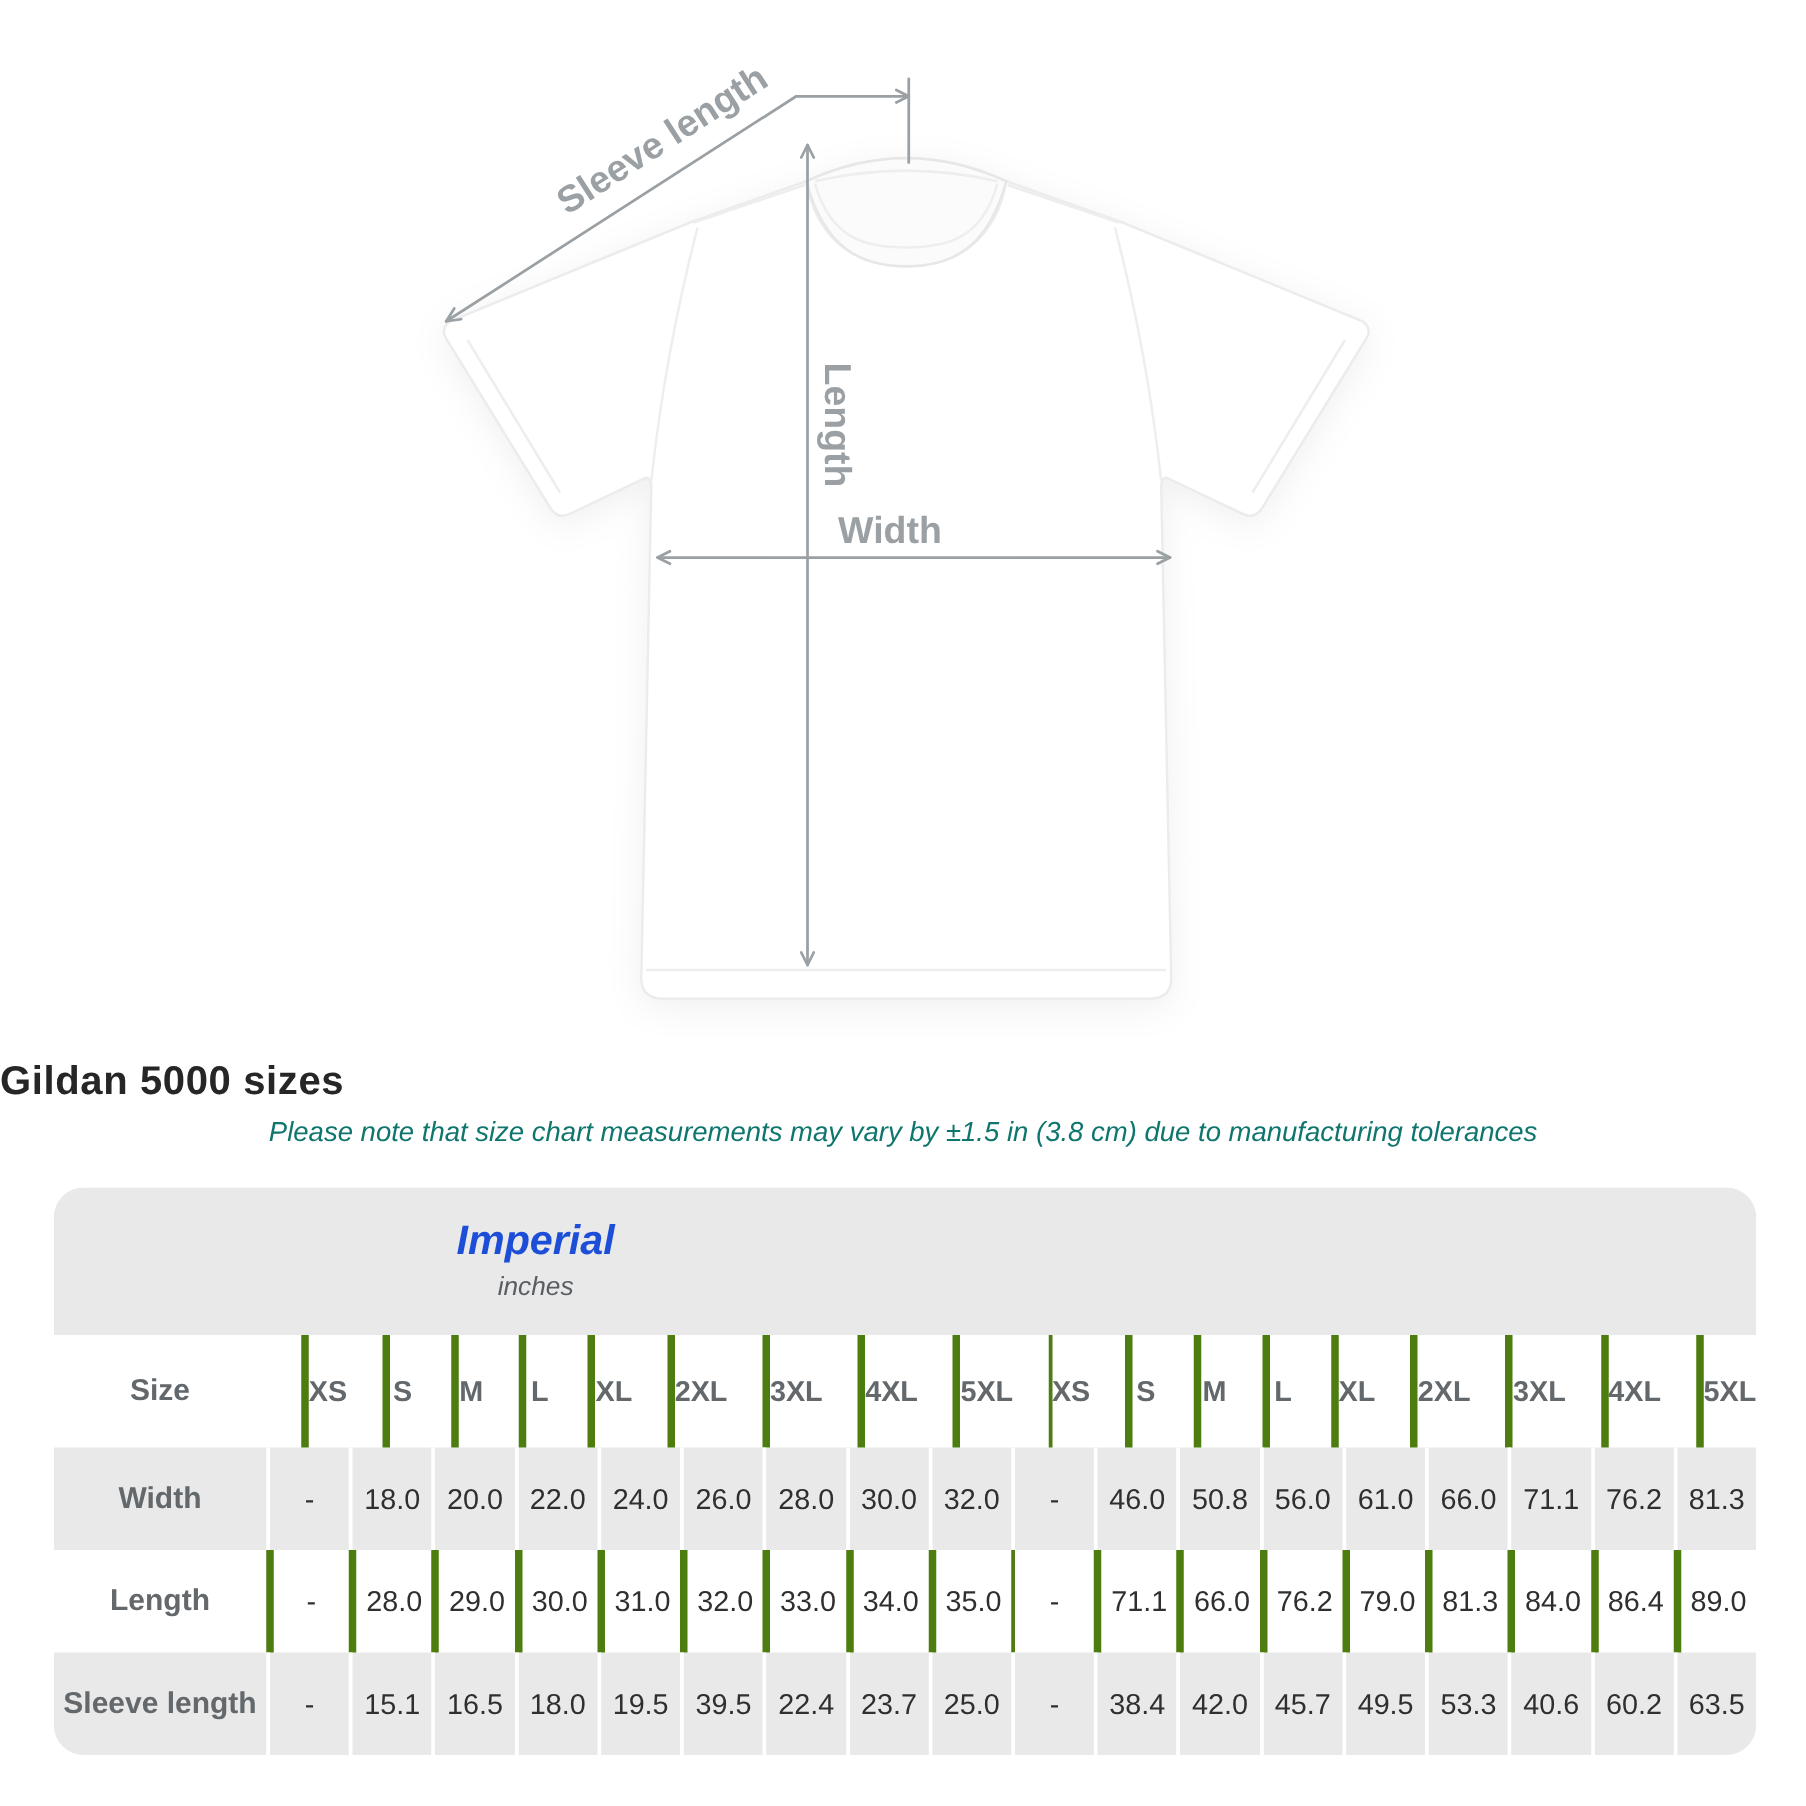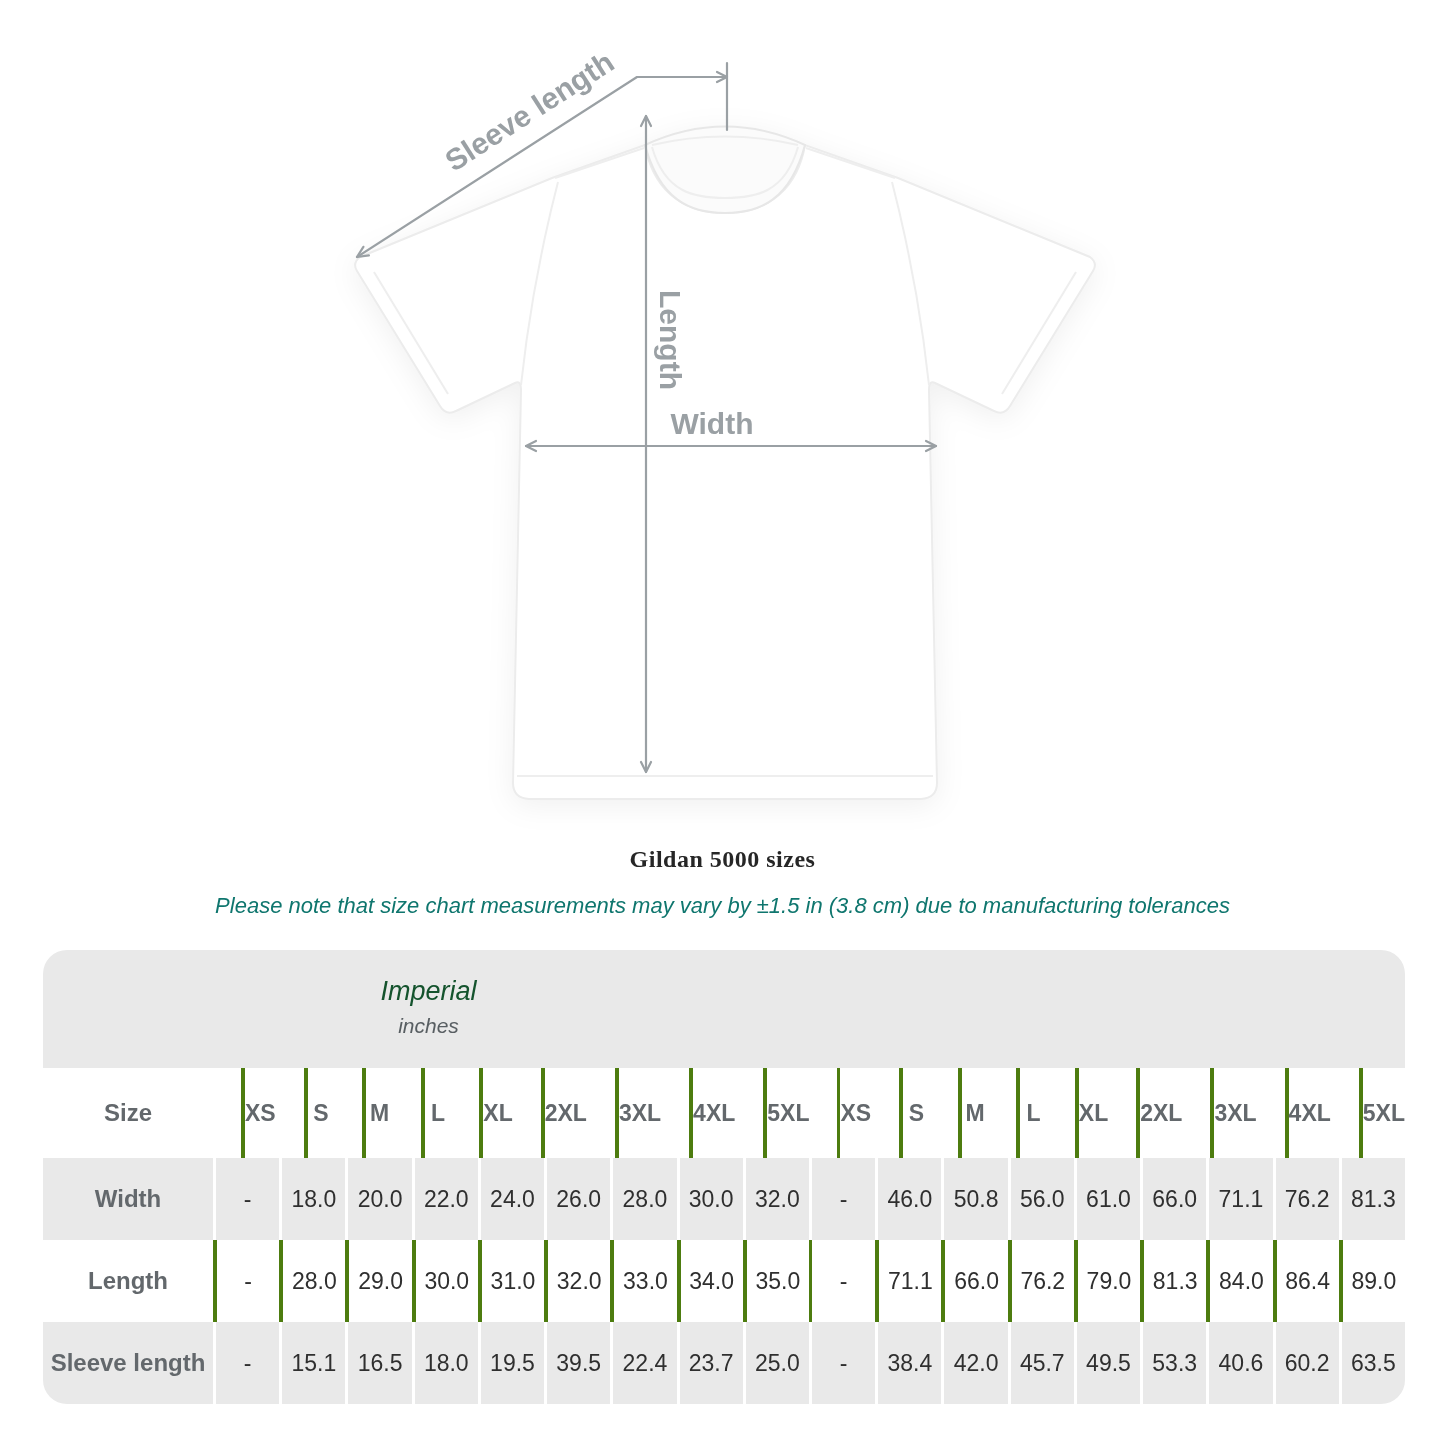--- a/index.html
+++ b/index.html
@@ -16,8 +16,8 @@
   .meas-label{fill:var(--diagram-line,#9aa0a4);font-weight:bold;font-size:30px;}
 
   
-  .page-title{position:absolute;top:846px;left:0;width:100%;text-align:center;
-              font-size:24px;font-weight:bold;color:#262626;letter-spacing:.5px;font-family:Liberation Serif, serif;}
+  .page-title{position:absolute;top:846px;left:0;width:100%;text-align:left;
+              font-size:32px;font-weight:bold;color:#262626;letter-spacing:.5px;}
   .page-note{position:absolute;top:893px;left:0;width:100%;text-align:center;
              font-size:22px;font-style:italic;color:#0f766e;}
 

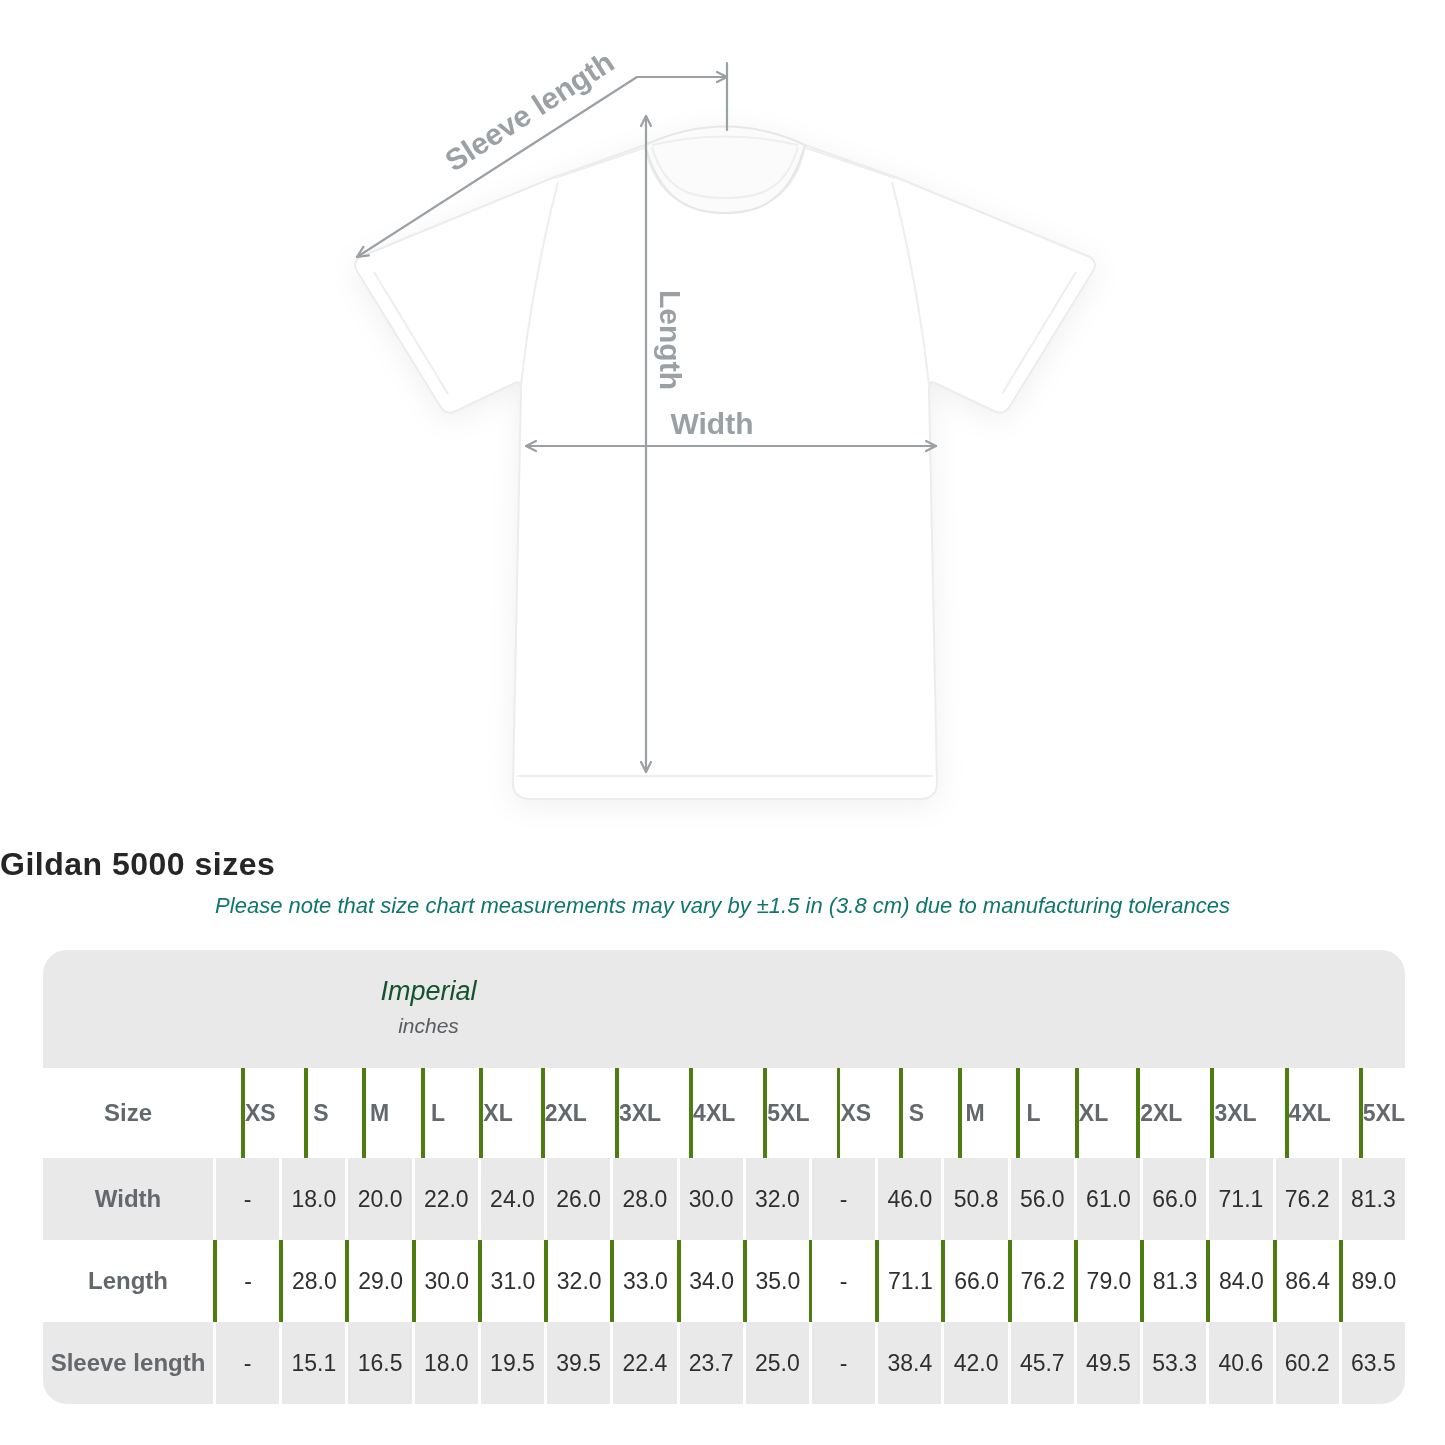--- a/index.html
+++ b/index.html
@@ -29,7 +29,7 @@
                justify-content:center;align-items:center;gap:7px;padding-bottom:4px;box-sizing:border-box;}
   .group-imperial{left:0;width:771px;}
   .group-metric{left:771px;right:0;}
-  .group-name{font-size:27px;font-weight:normal;font-style:italic;color:#14532d;}
+  .group-name{font-size:33px;font-weight:bold;font-style:italic;color:#1d4ed8;}
   .group-unit{font-size:21px;font-style:italic;color:#585e62;}
 
   .trow{display:grid;grid-template-columns:170px repeat(18,1fr);}

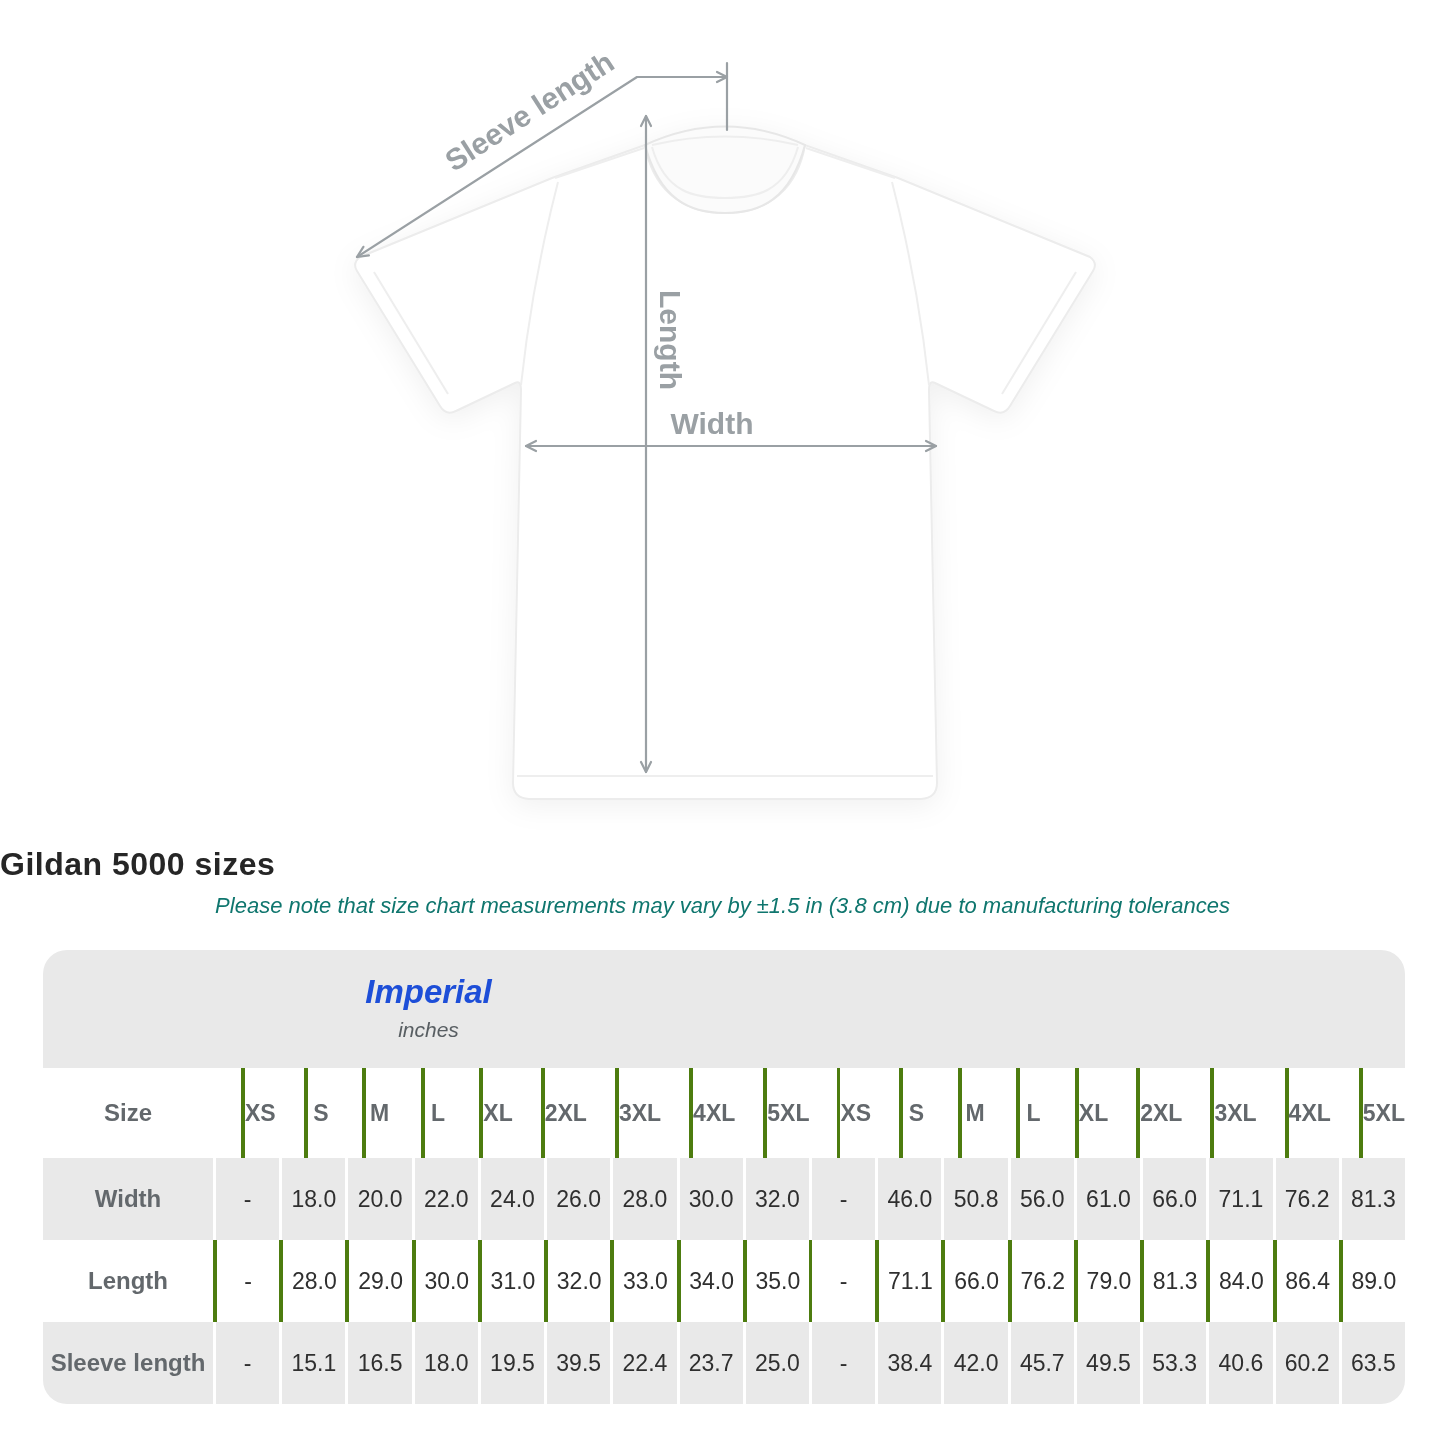--- a/index.html
+++ b/index.html
@@ -39,7 +39,7 @@
   .row-gray{background:var(--band,#e9e9e9);}
   .row-white{background:#ffffff;}
   .cell{display:flex;align-items:center;justify-content:center;font-size:23px;box-sizing:border-box;}
-  .row-white .cell + .cell{border-left:4px solid #4d7c0f;}
+  .row-white .cell + .cell{border-left:6px solid #4d7c0f;}
   .row-white .cell.group-start{border-left-width:3px;}
   .row-gray .cell + .cell{border-left:3px solid #ffffff;}
   .label-cell,.head-cell{font-weight:bold;color:var(--header-text,#63686c);}

